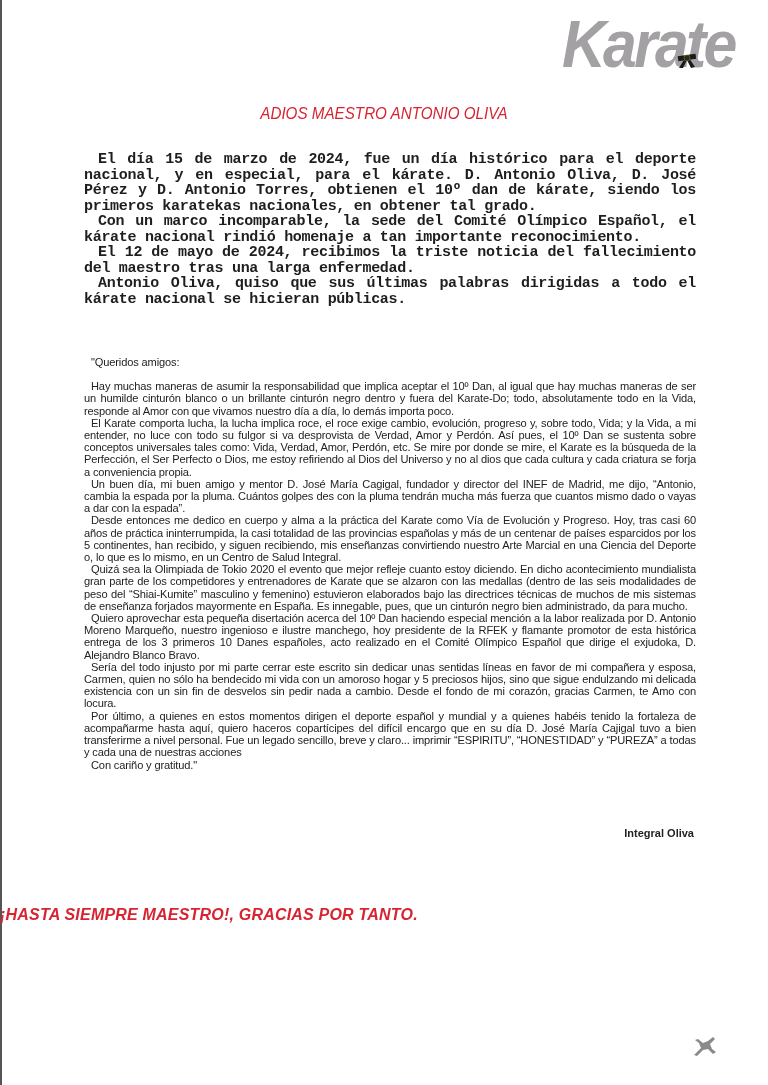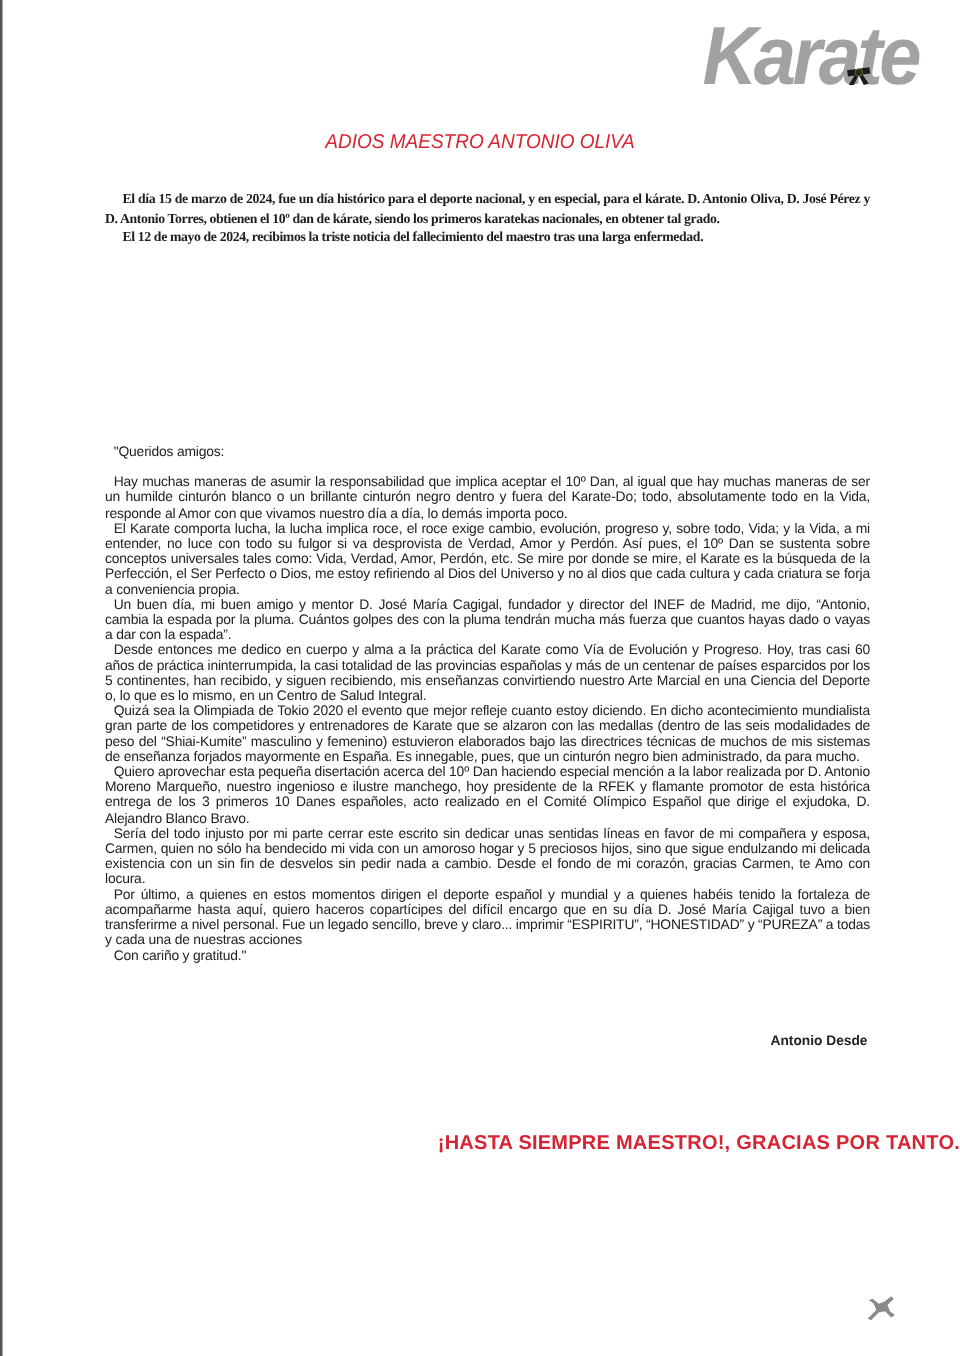--- a/index.html
+++ b/index.html
@@ -25,8 +25,8 @@
     }
     .intro {
       position: absolute; left: 84px; top: 152px; width: 612px;
-      font-family: Liberation Serif, serif; font-weight: bold;
-      font-size: 11px; line-height: 15.5px; color: #1e1e1e;
+      font-family: Liberation Mono, monospace; font-weight: bold;
+      font-size: 15px; line-height: 15.5px; color: #1e1e1e;
       text-align: justify; letter-spacing: -0.3px;
     }
     .intro p { margin: 0; text-indent: 14px; }

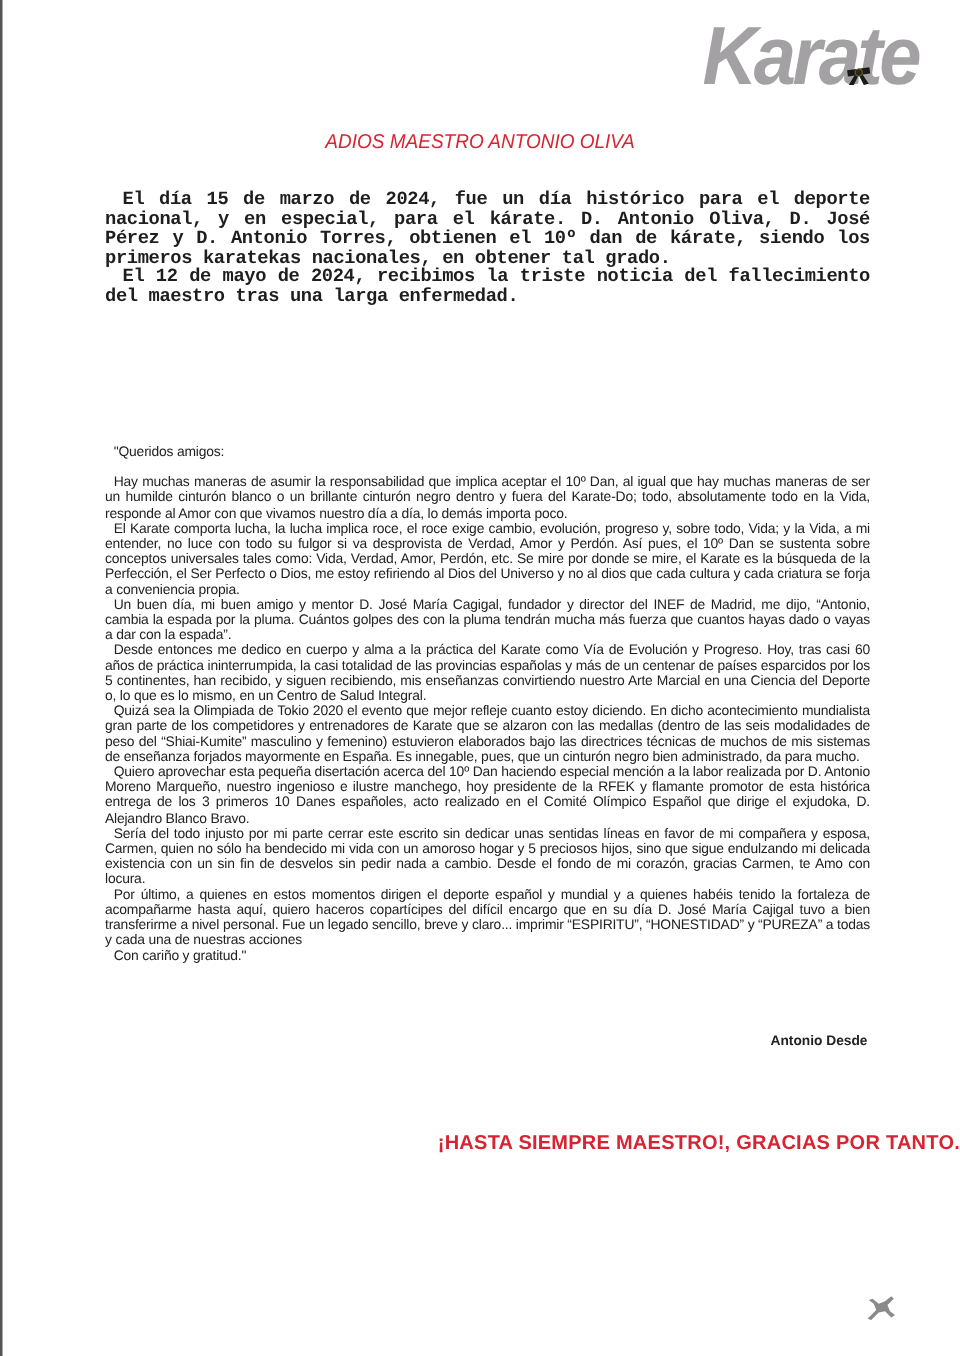--- a/index.html
+++ b/index.html
@@ -65,6 +65,7 @@
 
 <div class="intro">
   <p>El día 15 de marzo de 2024, fue un día histórico para el deporte nacional, y en especial, para el kárate. D. Antonio Oliva, D. José Pérez y D. Antonio Torres, obtienen el 10º dan de kárate, siendo los primeros karatekas nacionales, en obtener tal grado.</p>
+  <p>Con un marco incomparable, la sede del Comité Olímpico Español, el kárate nacional rindió homenaje a tan importante reconocimiento.</p>
   <p>El 12 de mayo de 2024, recibimos la triste noticia del fallecimiento del maestro tras una larga enfermedad.</p>
 </div>
 

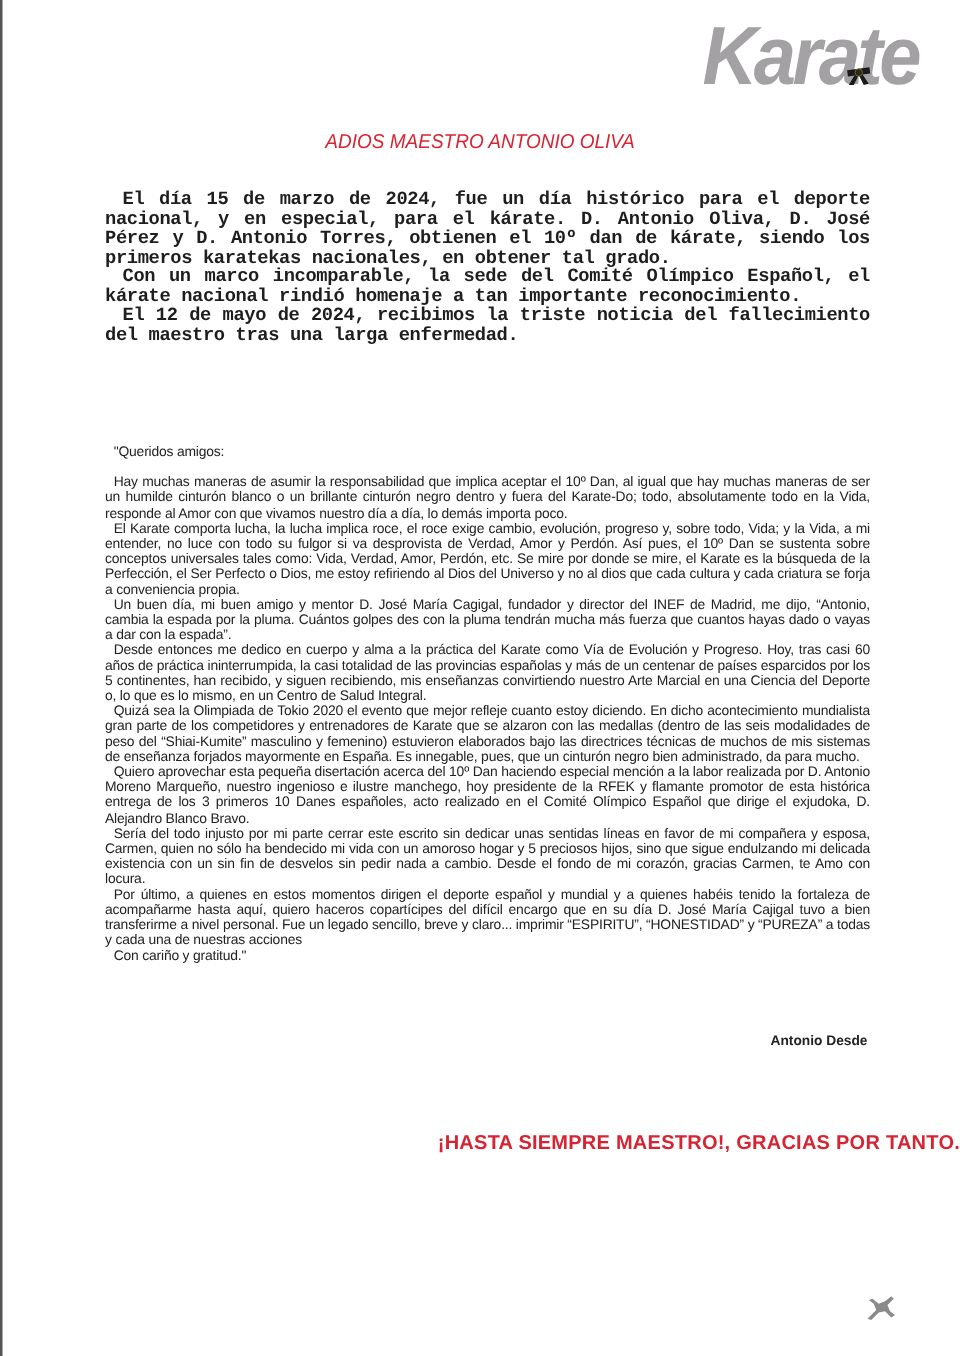--- a/index.html
+++ b/index.html
@@ -67,6 +67,7 @@
   <p>El día 15 de marzo de 2024, fue un día histórico para el deporte nacional, y en especial, para el kárate. D. Antonio Oliva, D. José Pérez y D. Antonio Torres, obtienen el 10º dan de kárate, siendo los primeros karatekas nacionales, en obtener tal grado.</p>
   <p>Con un marco incomparable, la sede del Comité Olímpico Español, el kárate nacional rindió homenaje a tan importante reconocimiento.</p>
   <p>El 12 de mayo de 2024, recibimos la triste noticia del fallecimiento del maestro tras una larga enfermedad.</p>
+  <p>Antonio Oliva, quiso que sus últimas palabras dirigidas a todo el kárate nacional se hicieran públicas.</p>
 </div>
 
 <div class="letter">

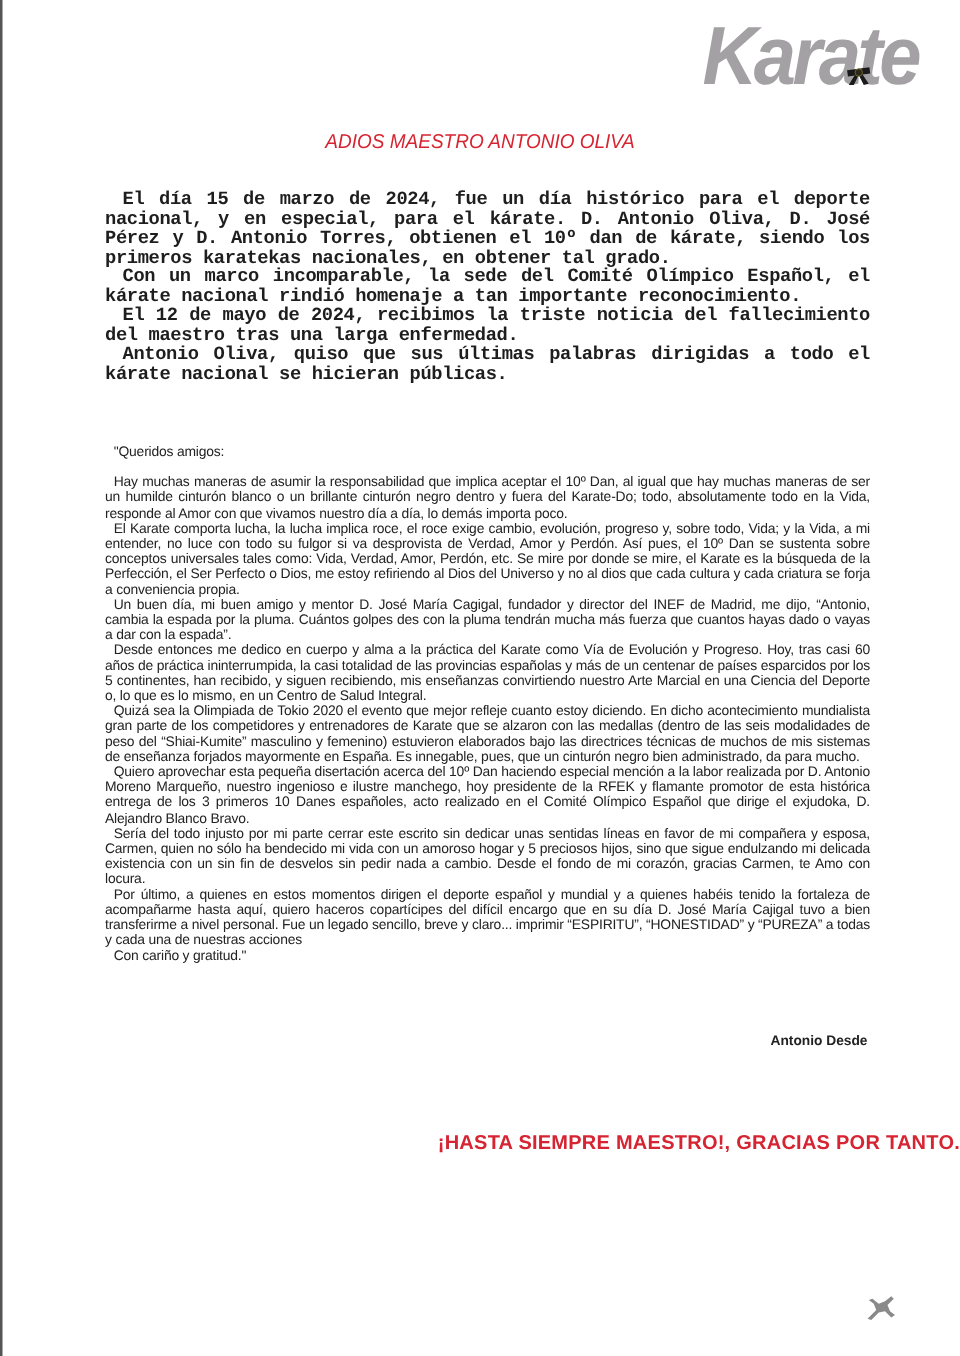--- a/index.html
+++ b/index.html
@@ -74,7 +74,7 @@
   <p class="greeting">"Queridos amigos:</p>
   <p>Hay muchas maneras de asumir la responsabilidad que implica aceptar el 10º Dan, al igual que hay muchas maneras de ser un humilde cinturón blanco o un brillante cinturón negro dentro y fuera del Karate-Do; todo, absolutamente todo en la Vida, responde al Amor con que vivamos nuestro día a día, lo demás importa poco.</p>
   <p>El Karate comporta lucha, la lucha implica roce, el roce exige cambio, evolución, progreso y, sobre todo, Vida; y la Vida, a mi entender, no luce con todo su fulgor si va desprovista de Verdad, Amor y Perdón. Así pues, el 10º Dan se sustenta sobre conceptos universales tales como: Vida, Verdad, Amor, Perdón, etc. Se mire por donde se mire, el Karate es la búsqueda de la Perfección, el Ser Perfecto o Dios, me estoy refiriendo al Dios del Universo y no al dios que cada cultura y cada criatura se forja a conveniencia propia.</p>
-  <p>Un buen día, mi buen amigo y mentor D. José María Cagigal, fundador y director del INEF de Madrid, me dijo, “Antonio, cambia la espada por la pluma. Cuántos golpes des con la pluma tendrán mucha más fuerza que cuantos hayas dado o vayas a dar con la espada”.</p>
+  <p>Un buen día, mi buen amigo y mentor D. José María Cagigal, fundador y director del INEF de Madrid, me dijo, “Antonio, cambia la espada por la pluma. Cuántos golpes des con la pluma tendrán mucha más fuerza que cuantos mismo dado o vayas a dar con la espada”.</p>
   <p>Desde entonces me dedico en cuerpo y alma a la práctica del Karate como Vía de Evolución y Progreso. Hoy, tras casi 60 años de práctica ininterrumpida, la casi totalidad de las provincias españolas y más de un centenar de países esparcidos por los 5 continentes, han recibido, y siguen recibiendo, mis enseñanzas convirtiendo nuestro Arte Marcial en una Ciencia del Deporte o, lo que es lo mismo, en un Centro de Salud Integral.</p>
   <p>Quizá sea la Olimpiada de Tokio 2020 el evento que mejor refleje cuanto estoy diciendo. En dicho acontecimiento mundialista gran parte de los competidores y entrenadores de Karate que se alzaron con las medallas (dentro de las seis modalidades de peso del “Shiai-Kumite” masculino y femenino) estuvieron elaborados bajo las directrices técnicas de muchos de mis sistemas de enseñanza forjados mayormente en España. Es innegable, pues, que un cinturón negro bien administrado, da para mucho.</p>
   <p>Quiero aprovechar esta pequeña disertación acerca del 10º Dan haciendo especial mención a la labor realizada por D. Antonio Moreno Marqueño, nuestro ingenioso e ilustre manchego, hoy presidente de la RFEK y flamante promotor de esta histórica entrega de los 3 primeros 10 Danes españoles, acto realizado en el Comité Olímpico Español que dirige el exjudoka, D. Alejandro Blanco Bravo.</p>

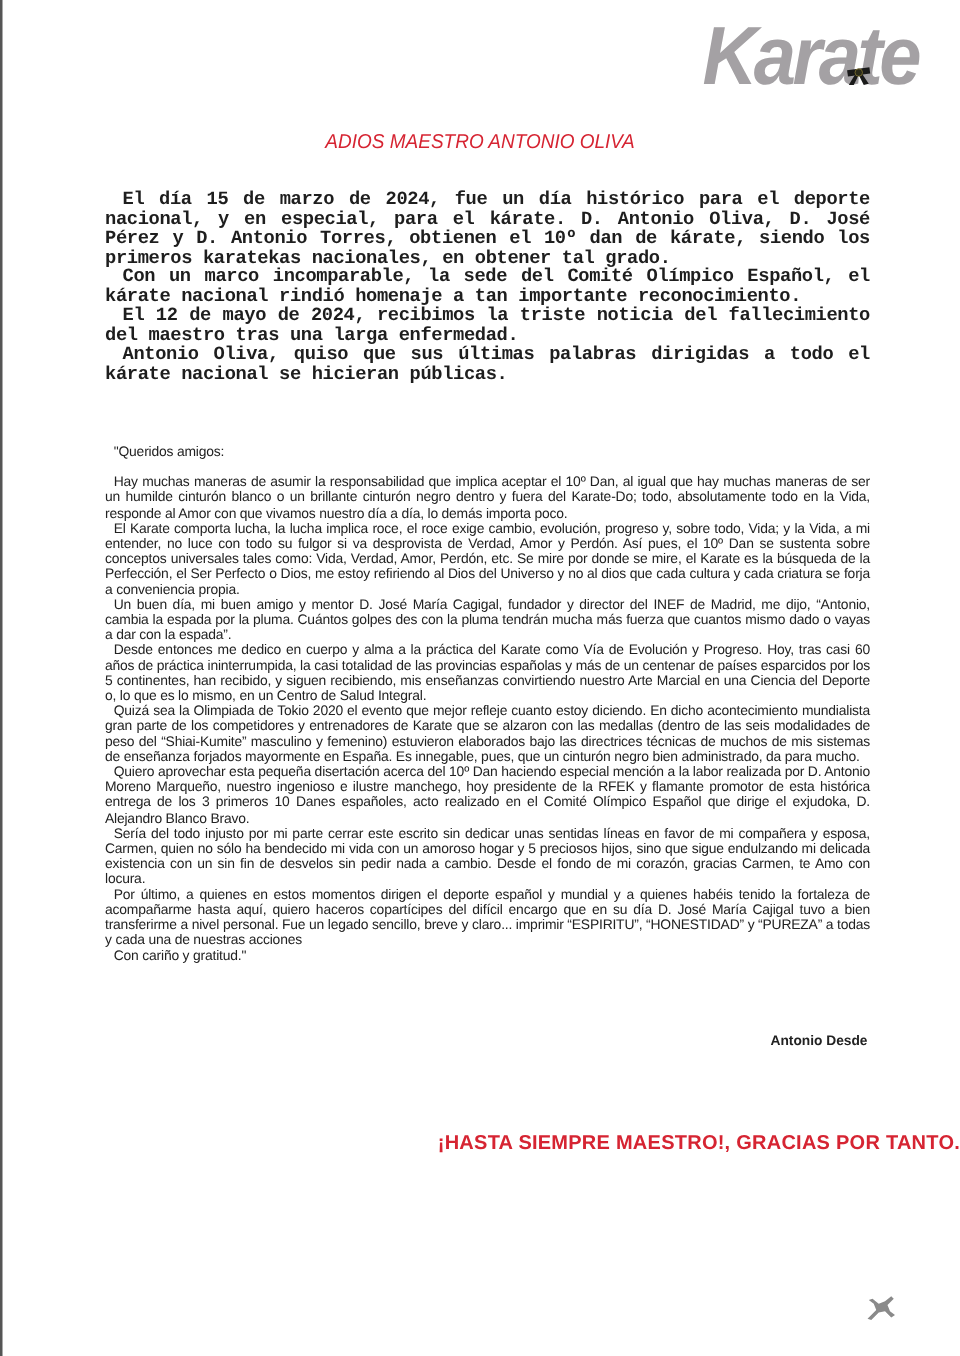--- a/index.html
+++ b/index.html
@@ -83,7 +83,7 @@
   <p>Con cariño y gratitud."</p>
 </div>
 
-<div class="signature">Antonio Desde</div>
+<div class="signature">Integral Oliva</div>
 
 <div class="closing">¡HASTA SIEMPRE MAESTRO!, GRACIAS POR TANTO.</div>
 

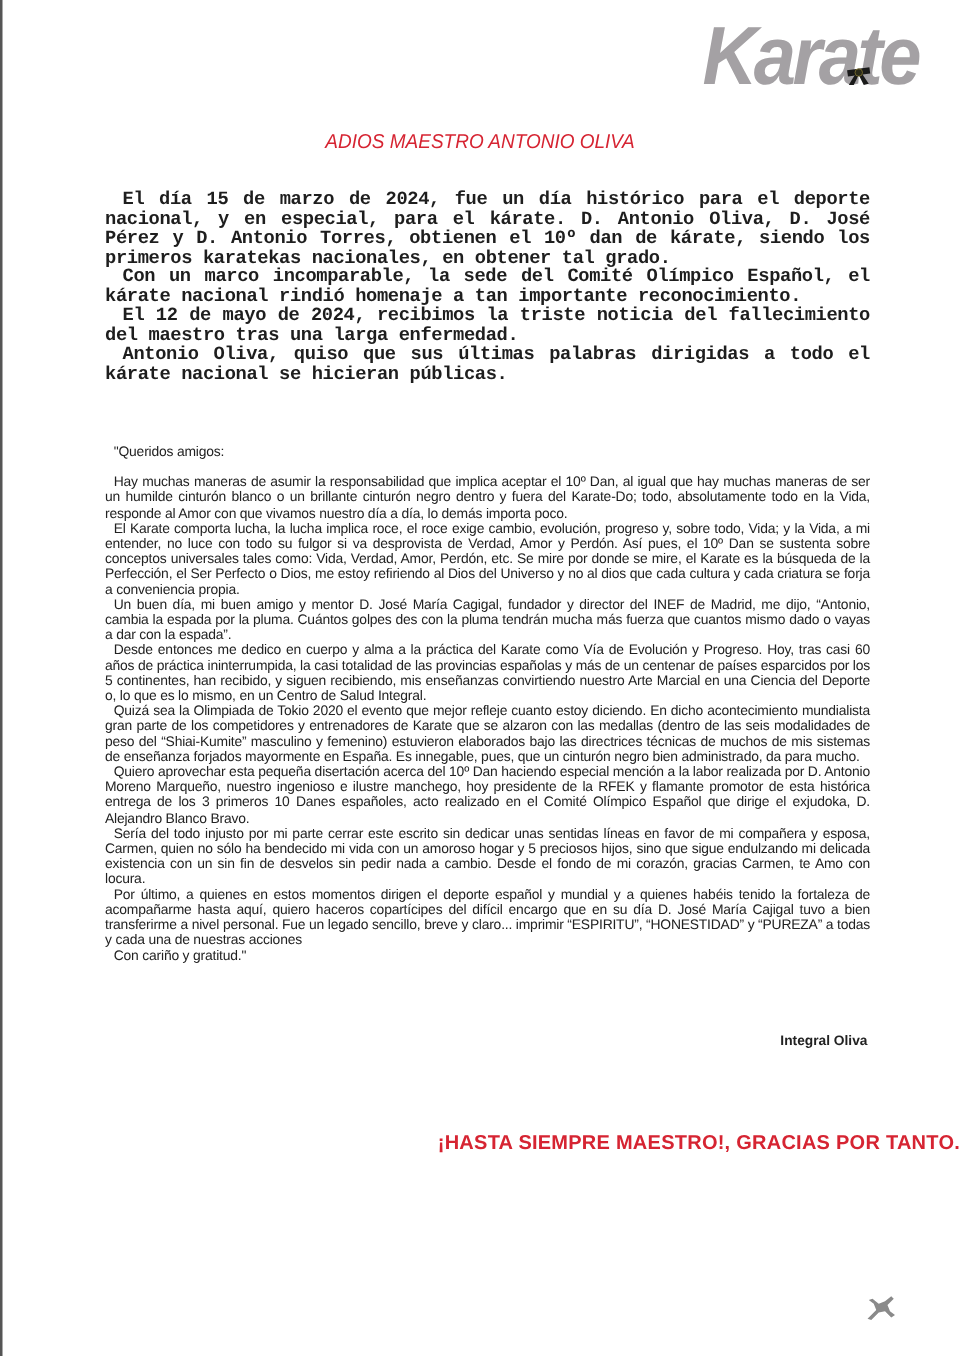--- a/index.html
+++ b/index.html
@@ -42,8 +42,8 @@
       font-size: 11px; font-weight: bold; color: #222;
     }
     .closing {
-      position: absolute; left: 0; right: 0; top: 906px; text-align: right;
-      color: #d62432; font-weight: bold; font-size: 16px;
+      position: absolute; left: 0; right: 0; top: 906px; text-align: left;
+      color: #d62432; font-style: italic; font-weight: bold; font-size: 16px;
       letter-spacing: 0.2px;
     }
     .page-icon { position: absolute; left: 692px; top: 1035px; width: 26px; height: 22px; }

